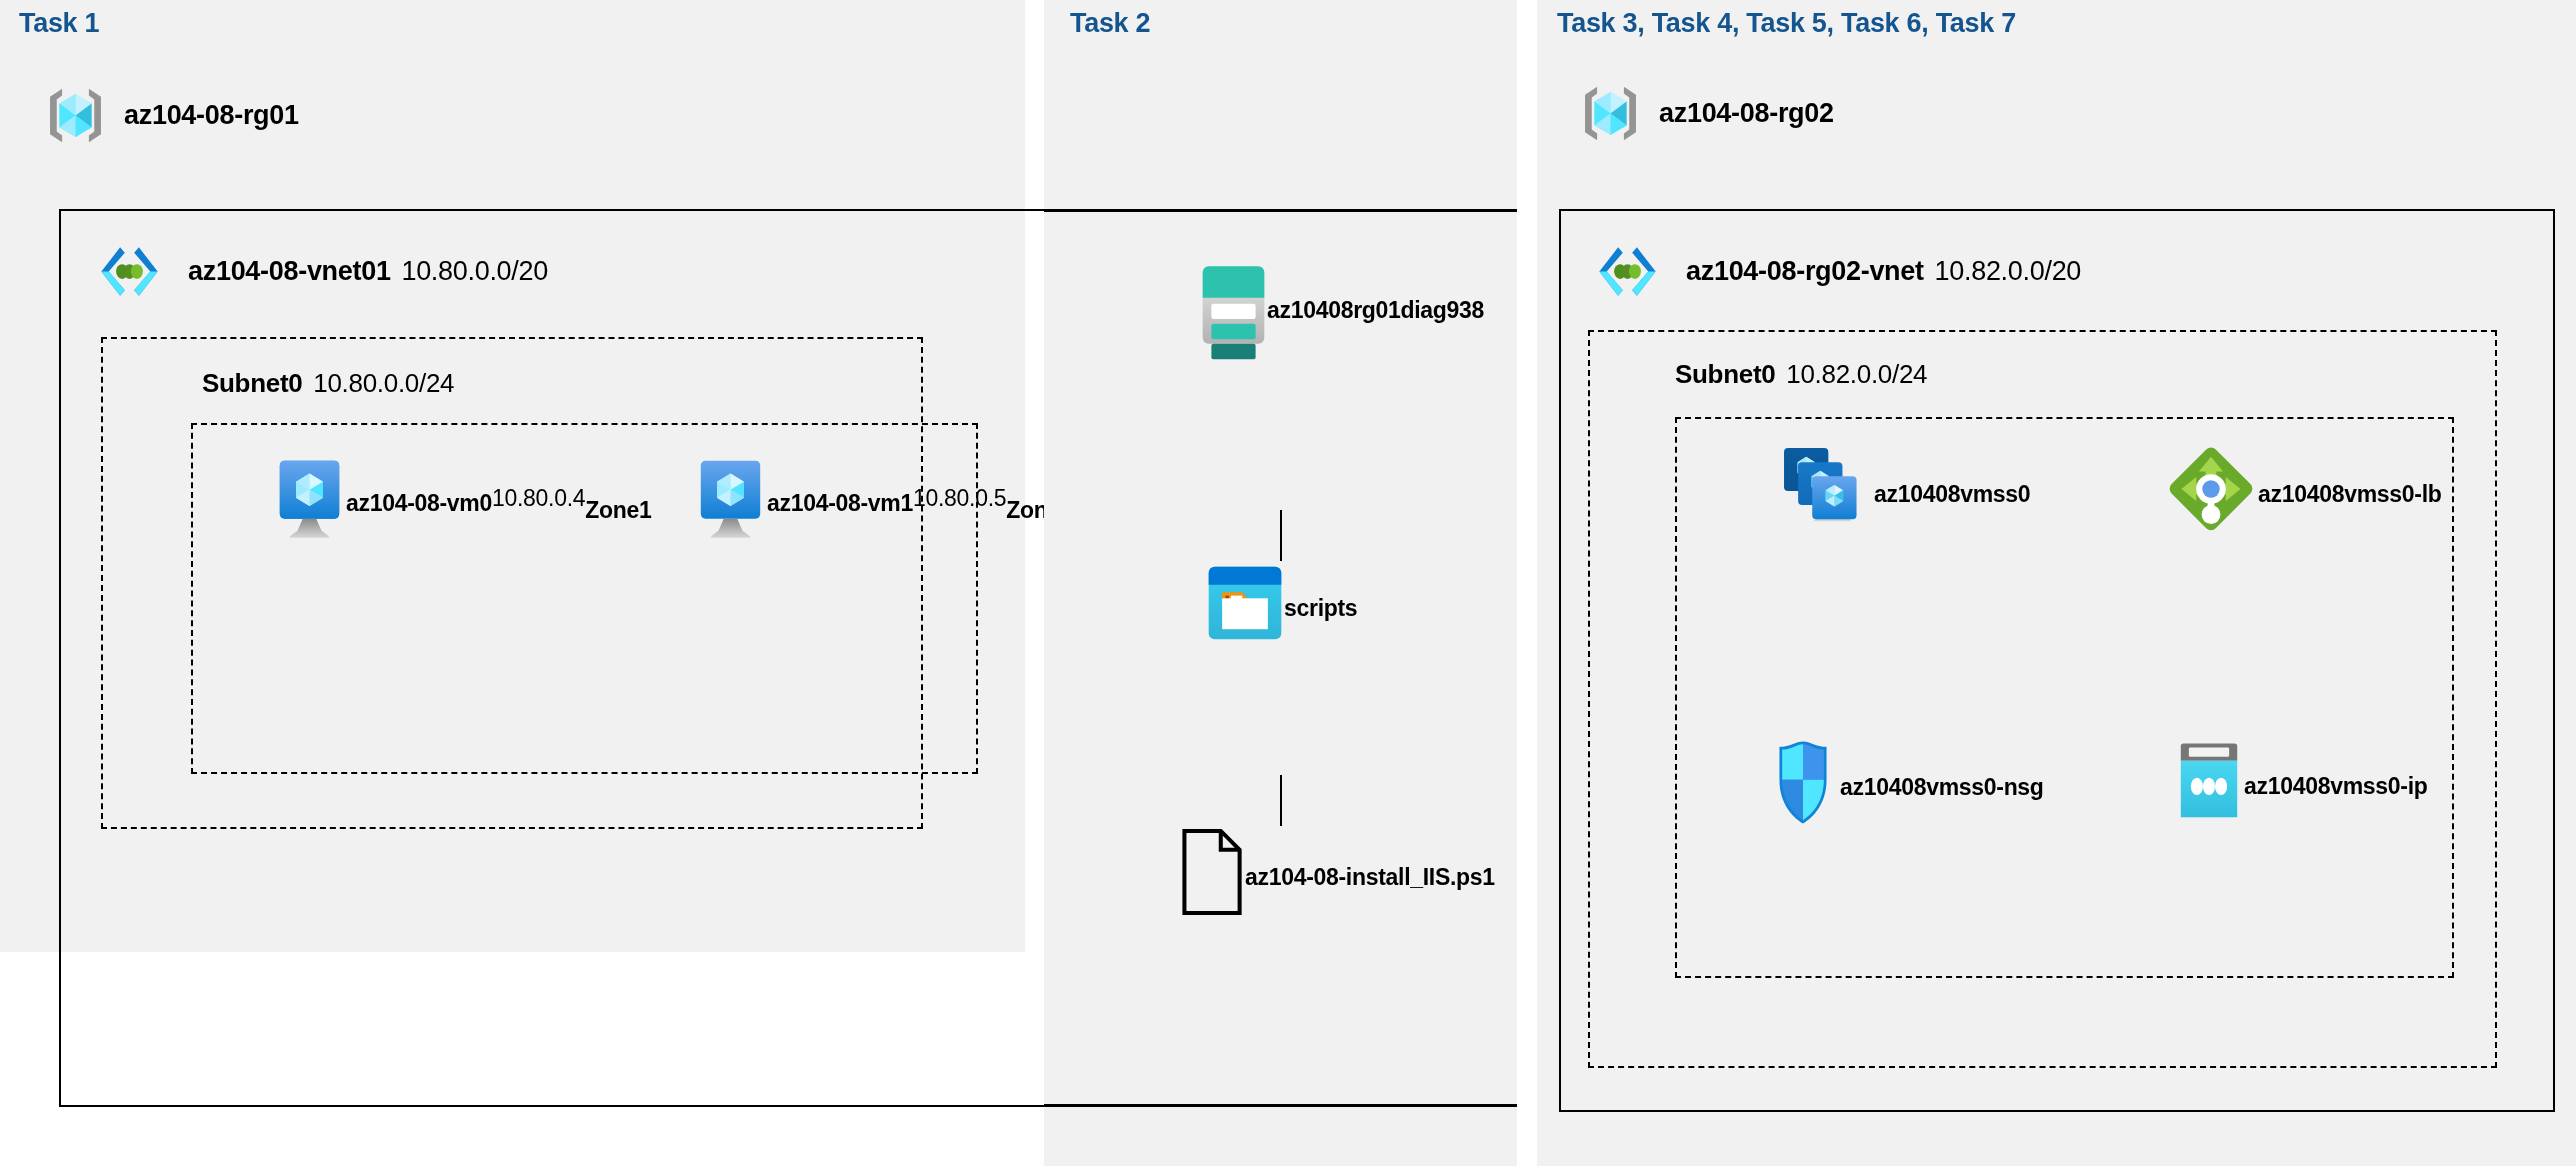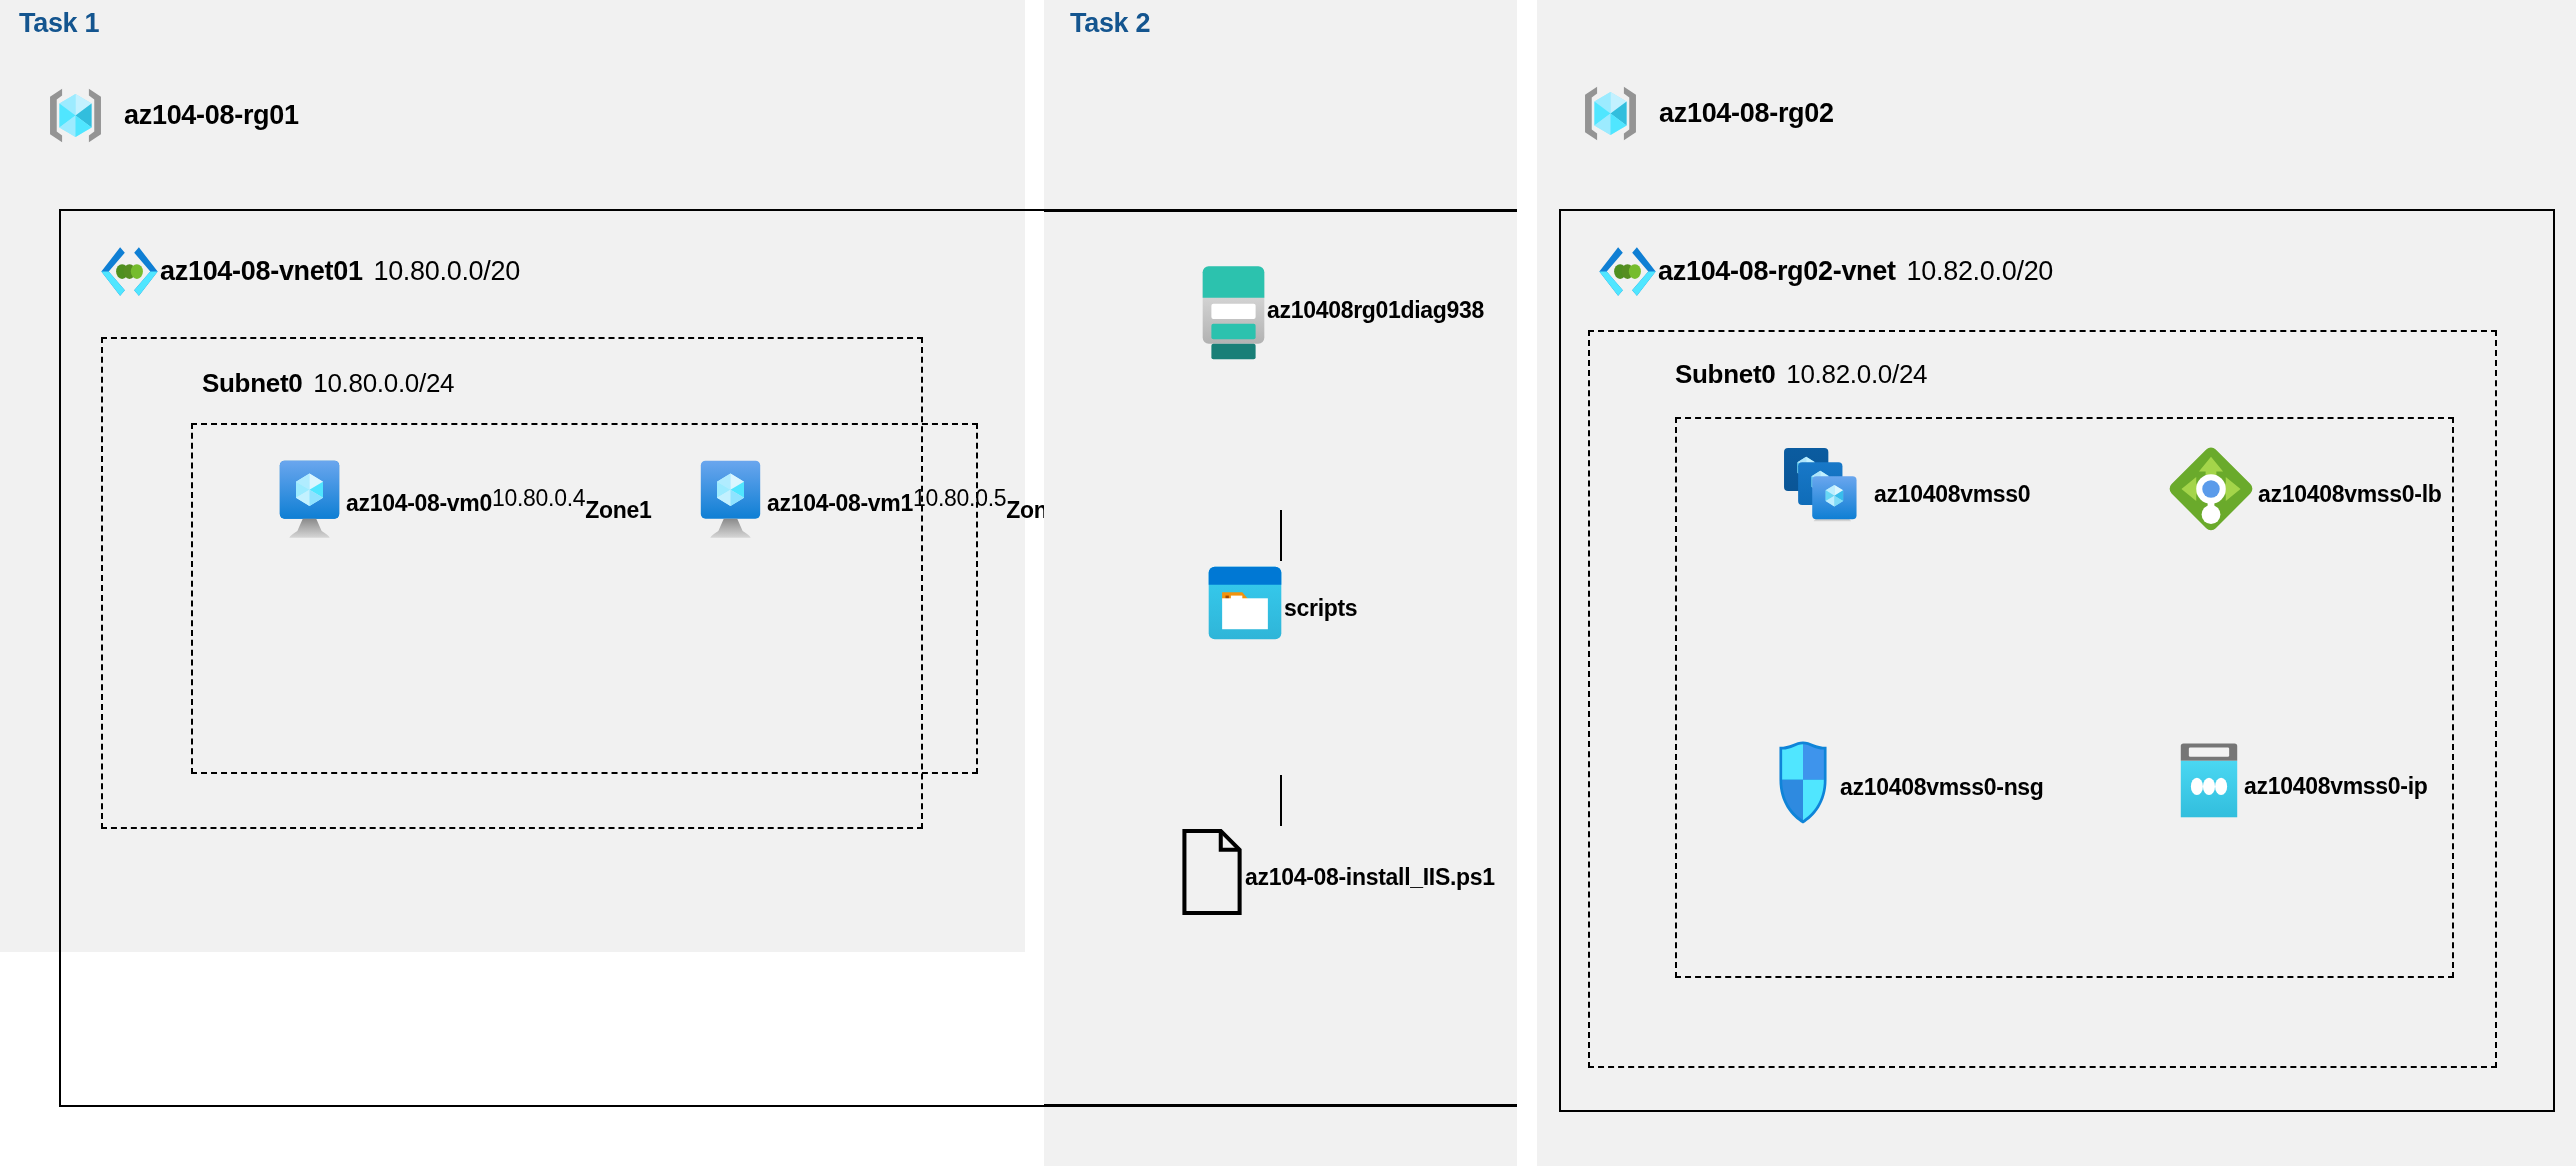--- a/index.html
+++ b/index.html
@@ -201,6 +201,7 @@
 
 <div class="panel" id="panel-task3">
 
+  <div class="task-label" style="left:20px;top:8px;">Task 3, Task 4, Task 5, Task 6, Task 7</div>
 
   <div class="rg-header" style="left:40px;top:80px;">
     <span>

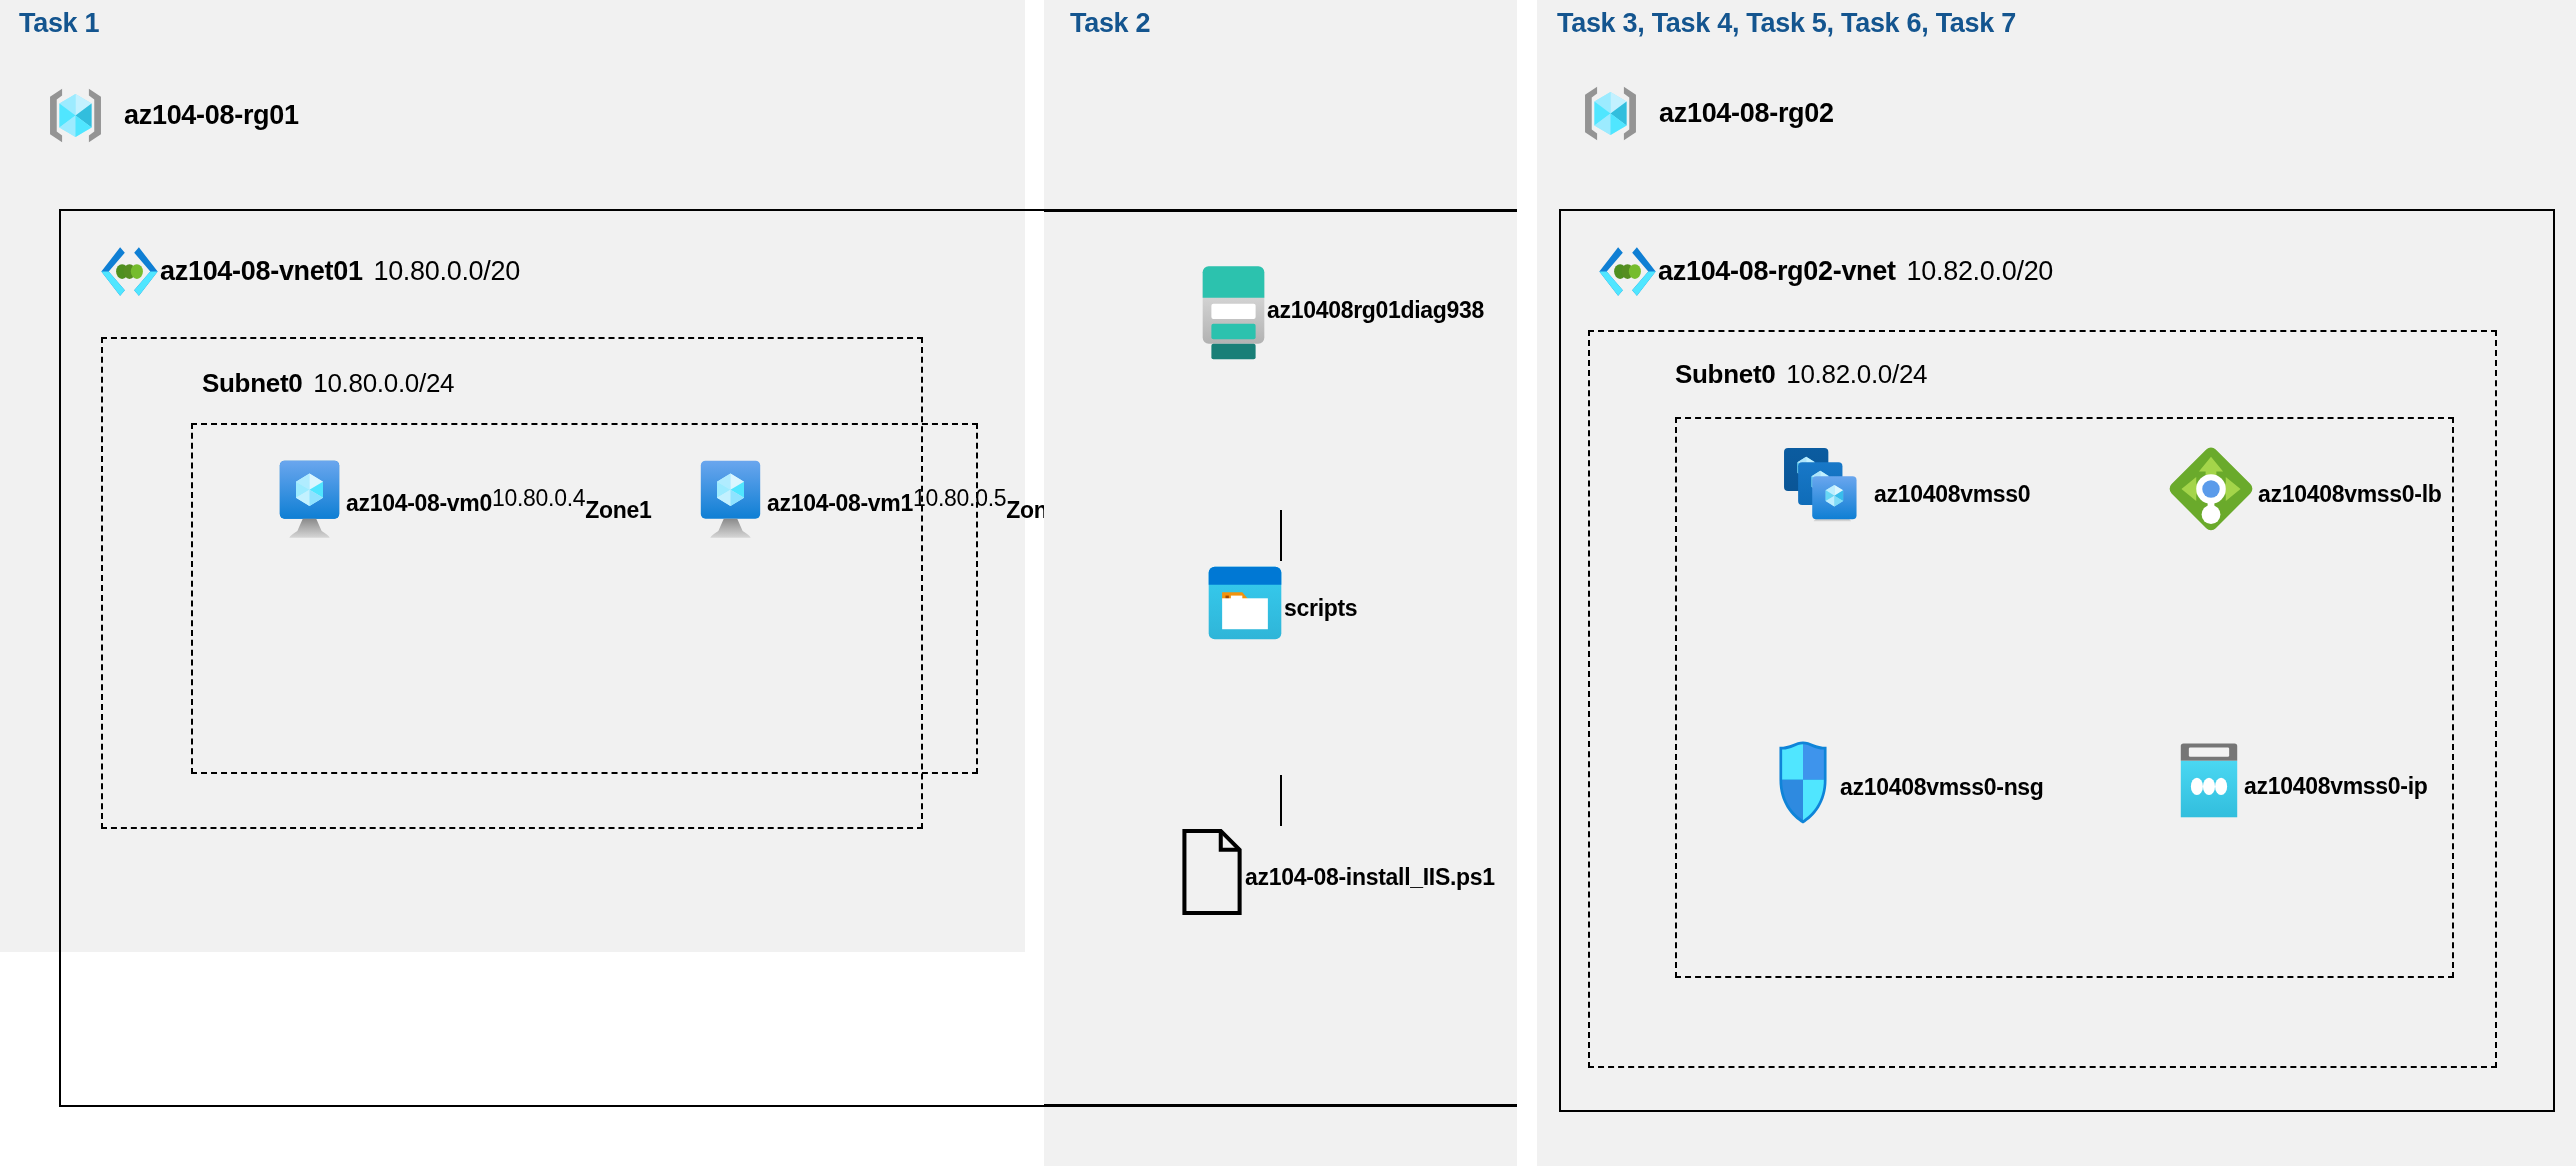--- a/index.html
+++ b/index.html
@@ -20,7 +20,7 @@
 
   
   .vnet-box{position:absolute;border:2.7px solid #000;box-sizing:border-box;background:transparent;}
-  .vnet-header{position:absolute;display:flex;align-items:center;gap:1px;white-space:nowrap;text-align:right;}
+  .vnet-header{position:absolute;display:flex;align-items:center;gap:29px;white-space:nowrap;text-align:right;}
   .vnet-name{font-size:27px;font-weight:bold;letter-spacing:-0.3px;}
   .vnet-cidr{font-size:27px;font-weight:normal;letter-spacing:-0.3px;}
 

